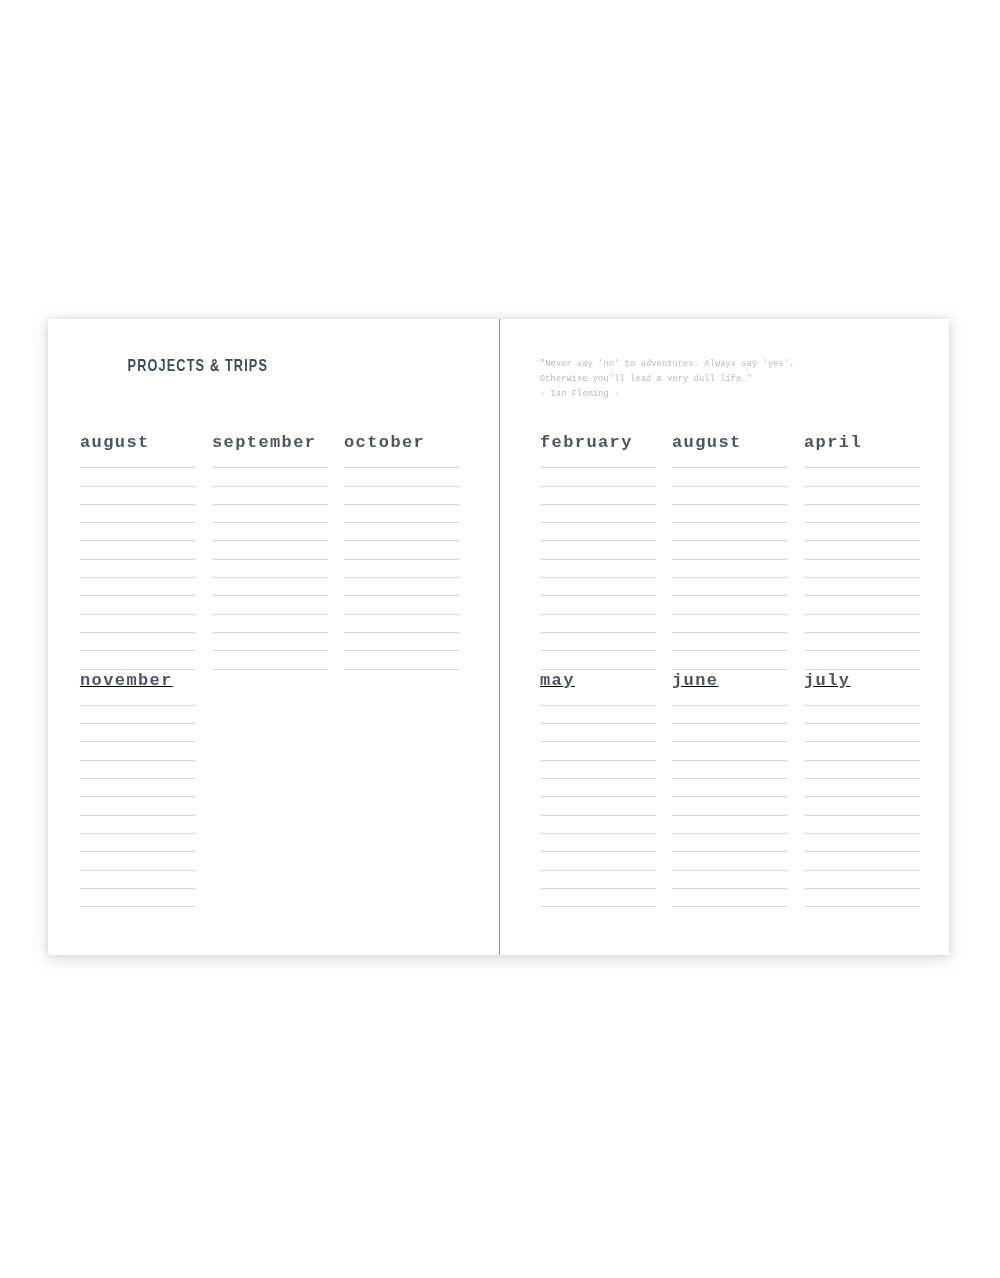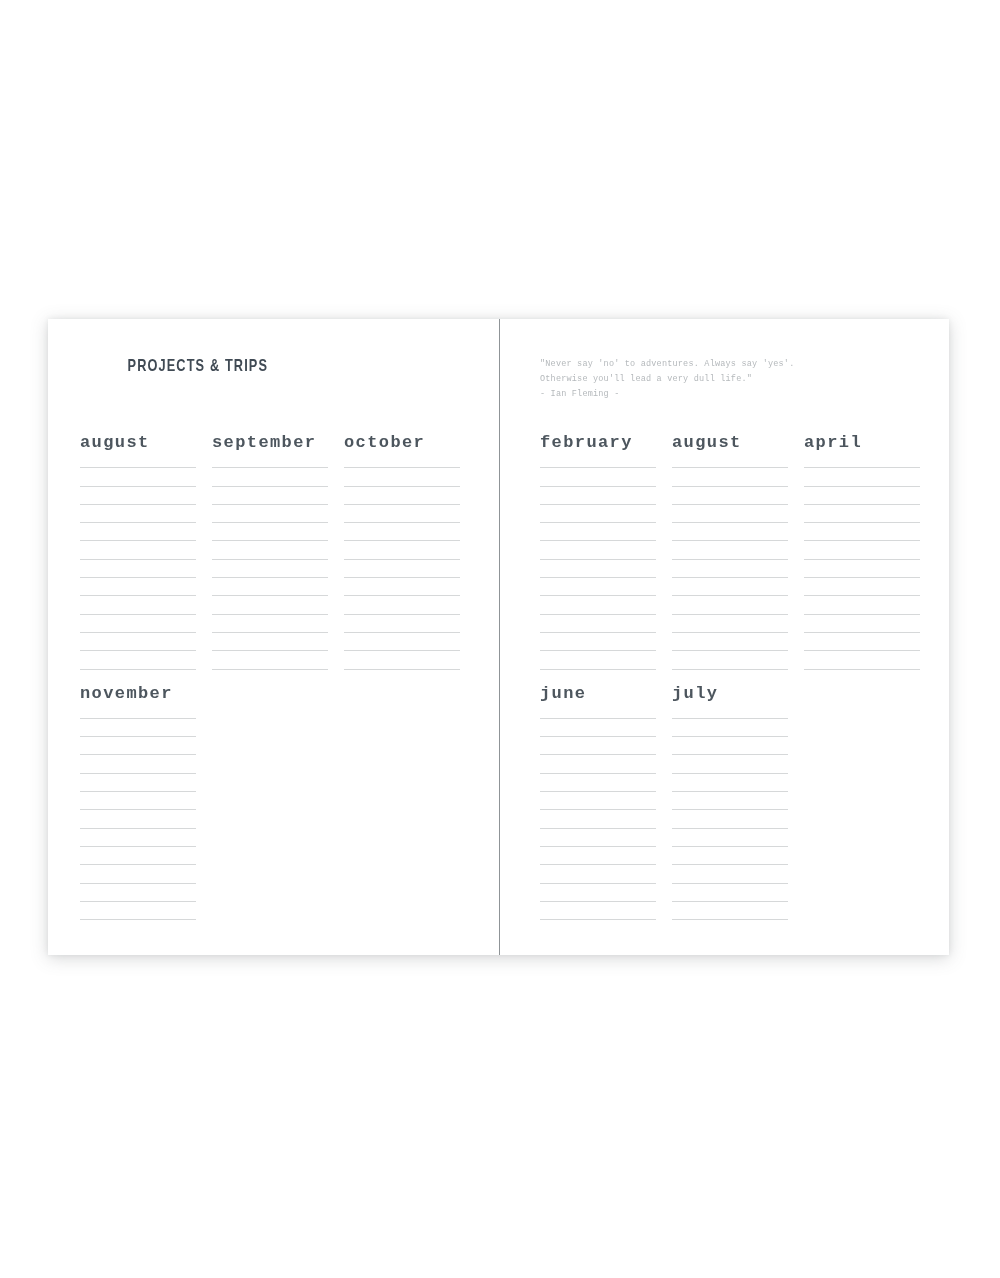--- a/index.html
+++ b/index.html
@@ -56,7 +56,7 @@
     grid-template-columns: repeat(3, 1fr);
     column-gap: 16px;
   }
-  .months-grid + .months-grid { margin-top: 17px; }
+  .months-grid + .months-grid { margin-top: 4px; text-decoration: underline; }
   .month-label {
     font-family: "Liberation Mono", "DejaVu Sans Mono", monospace;
     font-size: 17px;

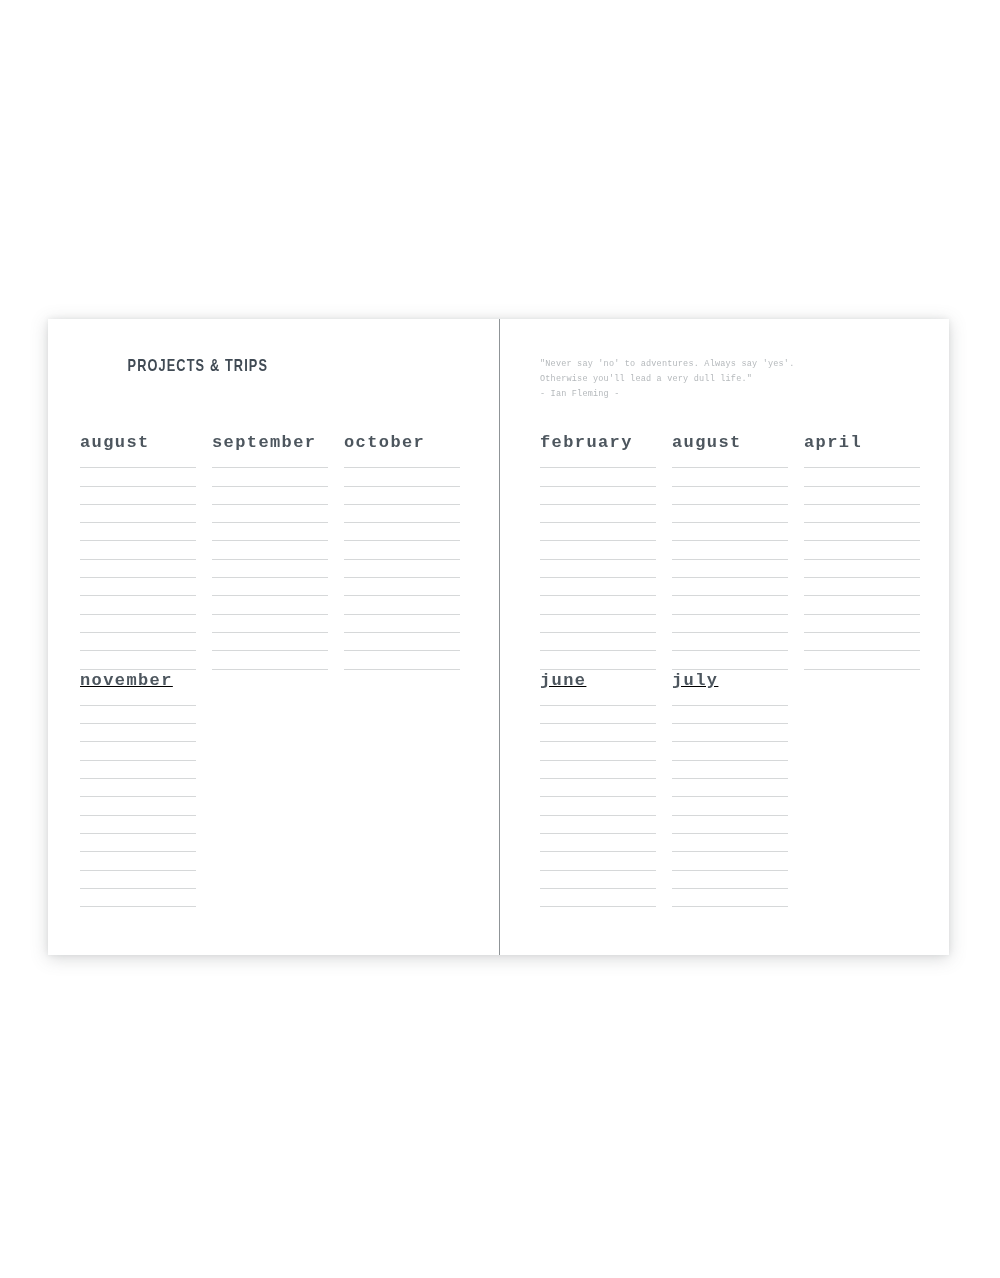--- a/index.html
+++ b/index.html
@@ -222,6 +222,23 @@
         </div>
         <div class="months-grid">
           <div>
+            <div class="month-label">may</div>
+            <div>
+              <div class="rule"></div>
+              <div class="rule"></div>
+              <div class="rule"></div>
+              <div class="rule"></div>
+              <div class="rule"></div>
+              <div class="rule"></div>
+              <div class="rule"></div>
+              <div class="rule"></div>
+              <div class="rule"></div>
+              <div class="rule"></div>
+              <div class="rule"></div>
+              <div class="rule"></div>
+            </div>
+          </div>
+          <div>
             <div class="month-label">june</div>
             <div>
               <div class="rule"></div>

